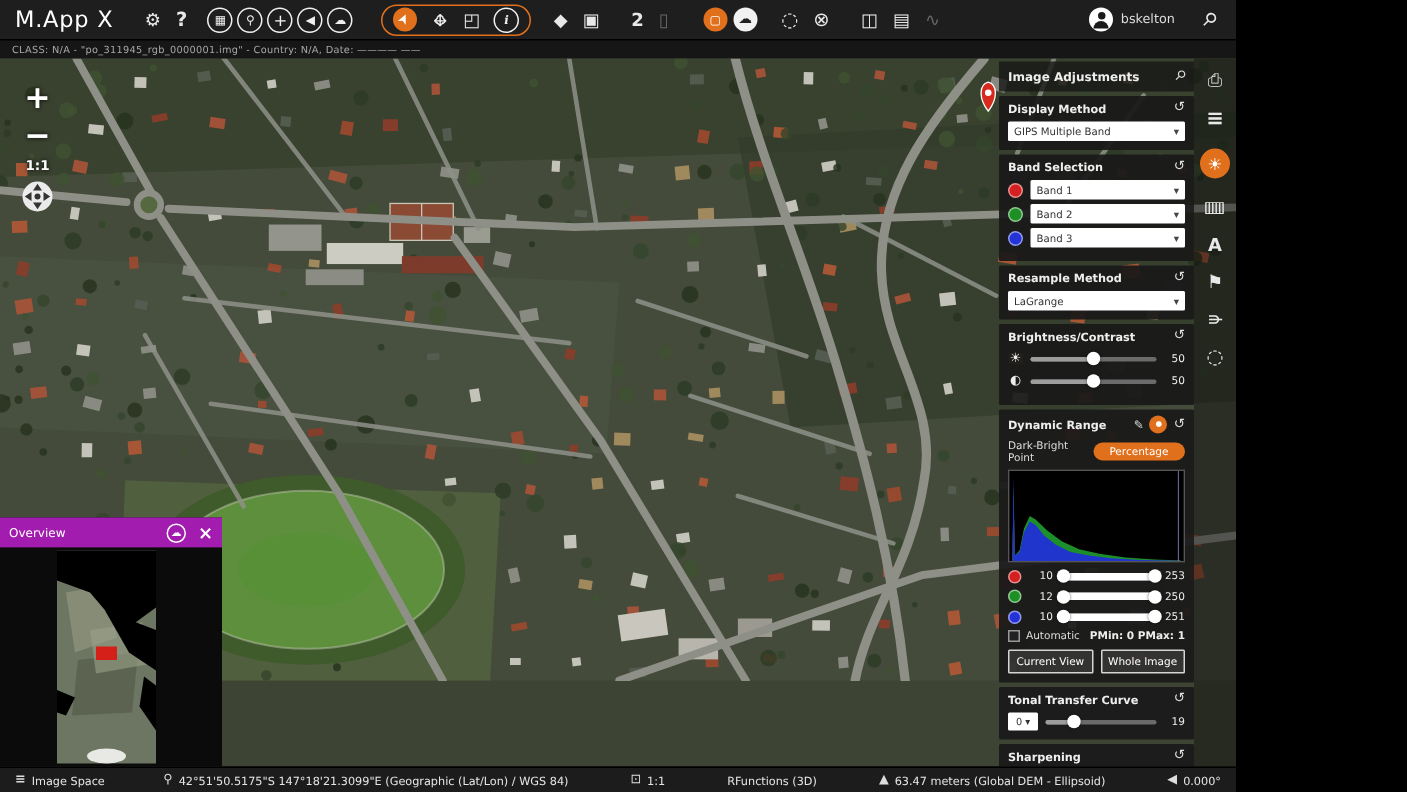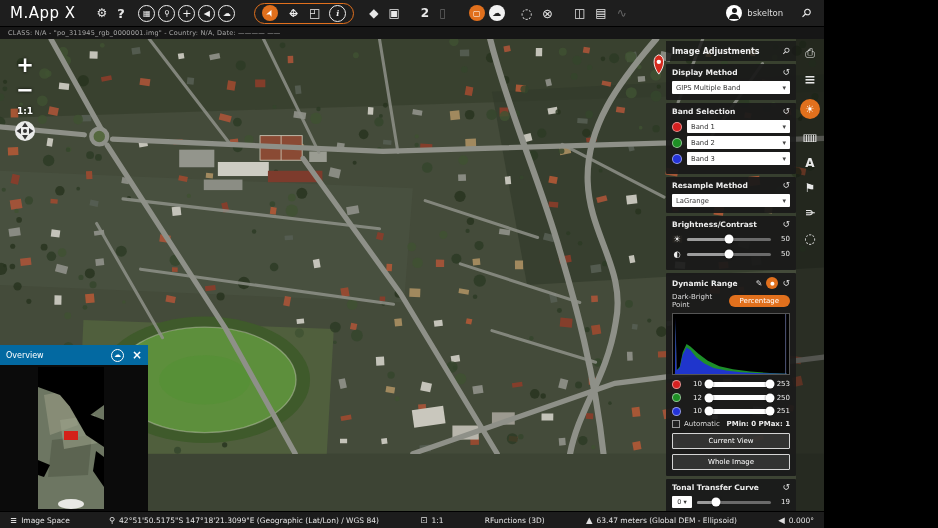--- a/index.html
+++ b/index.html
@@ -44,7 +44,7 @@
 
   
   .overview{position:absolute;left:0;bottom:0;width:148px;height:166px;z-index:6;background:rgba(12,12,12,.96);display:flex;flex-direction:column;}
-  .ov-head{height:20px;background:#0369a1;display:flex;align-items:center;padding:0 6px;color:#fff;font-size:8px;}
+  .ov-head{height:20px;background:#a21caf;display:flex;align-items:center;padding:0 6px;color:#fff;font-size:8px;}
   .ov-head .t{flex:1;}
   .ov-circ{width:13px;height:13px;border:1.3px solid #fff;border-radius:50%;display:flex;align-items:center;justify-content:center;font-size:7px;color:#fff;margin-right:8px;}
   .ov-close{color:#fff;font-size:12px;font-weight:bold;line-height:1;}

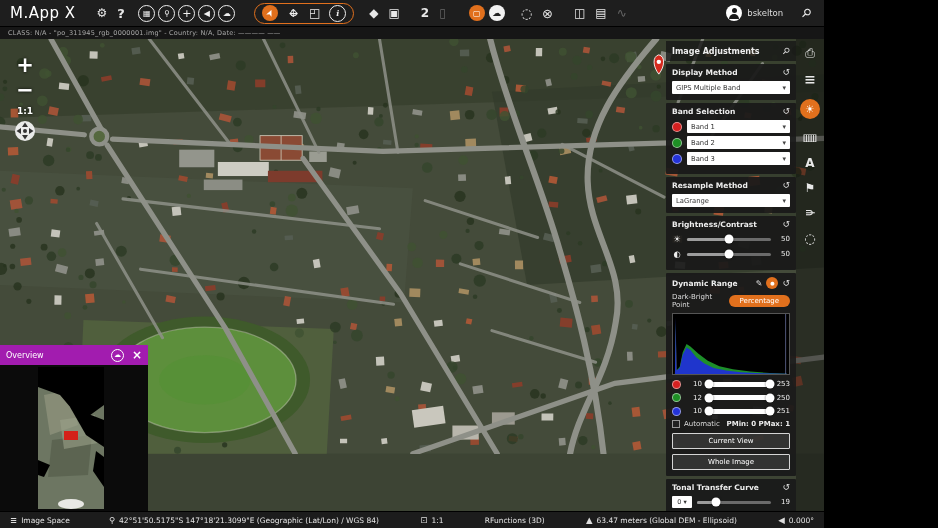--- a/index.html
+++ b/index.html
@@ -95,7 +95,7 @@
   .chk{width:8px;height:8px;border:1px solid #999;background:#222;margin-right:4px;flex:0 0 auto;}
   .autorow .al{flex:1;color:#ddd;font-size:7px;}
   .autorow .pm{color:#eee;font-size:7px;font-weight:bold;}
-  .btnrow{display:flex;gap:5px;flex-direction:column;}
+  .btnrow{display:flex;gap:5px;}
   .wbtn{flex:1;border:1px solid #d5d5d5;background:rgba(255,255,255,.1);color:#fff;text-align:center;padding:3px 0;font-size:7px;border-radius:1px;}
   .preset{width:20px;height:12px;background:#fff;color:#333;display:flex;align-items:center;justify-content:center;gap:2px;font-size:6.5px;border-radius:1px;flex:0 0 auto;}
 

